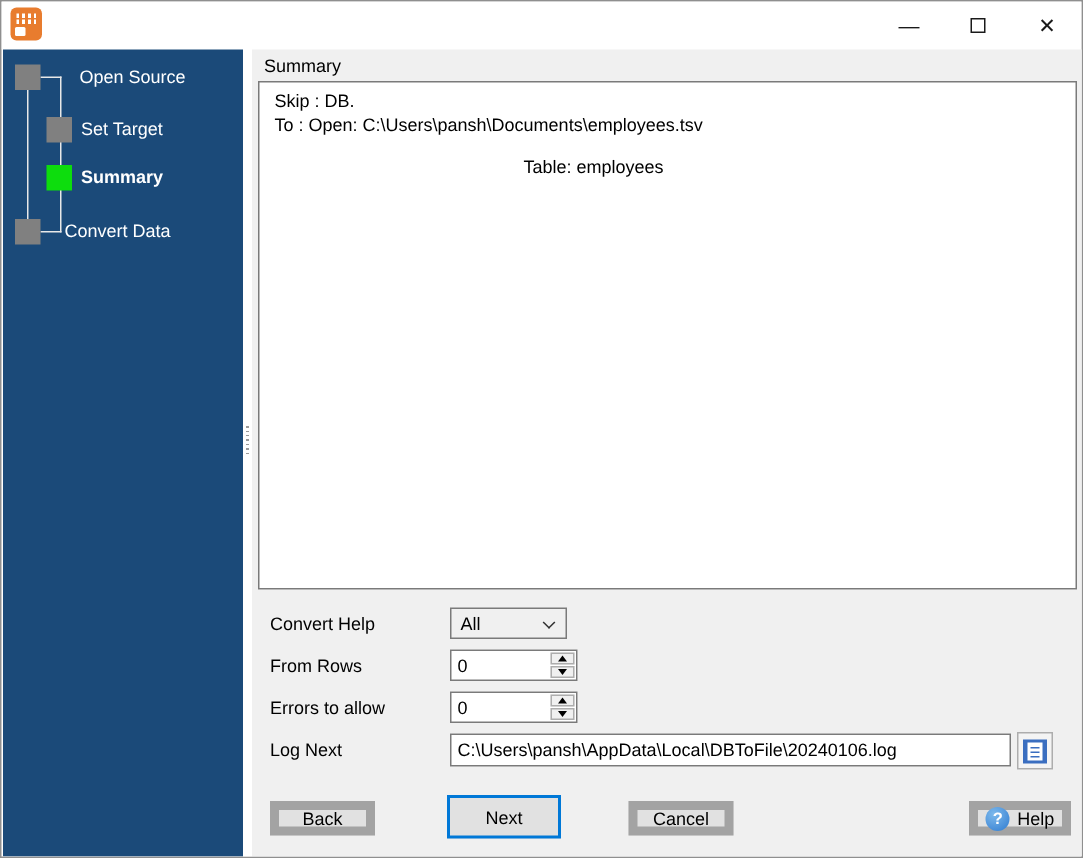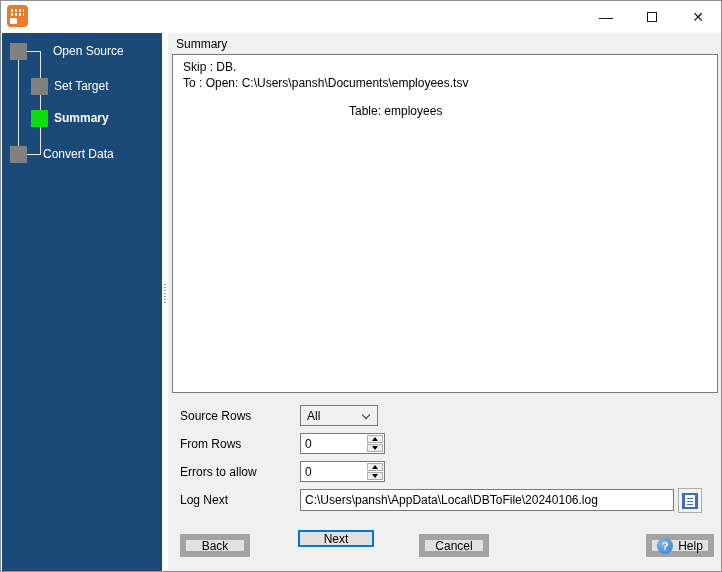--- a/index.html
+++ b/index.html
@@ -158,7 +158,7 @@
         <span class="ln" style="left:10px; top:21px;">To : Open: C:\Users\pansh\Documents\employees.tsv</span>
       </div>
 
-      <div class="form-label" style="top:376px;">Source Rows</div>
+      <div class="form-label" style="top:376px;">Convert Help</div>
       <div class="combo" style="top:372px;">
         <span>All</span>
         <span class="chev"></span>

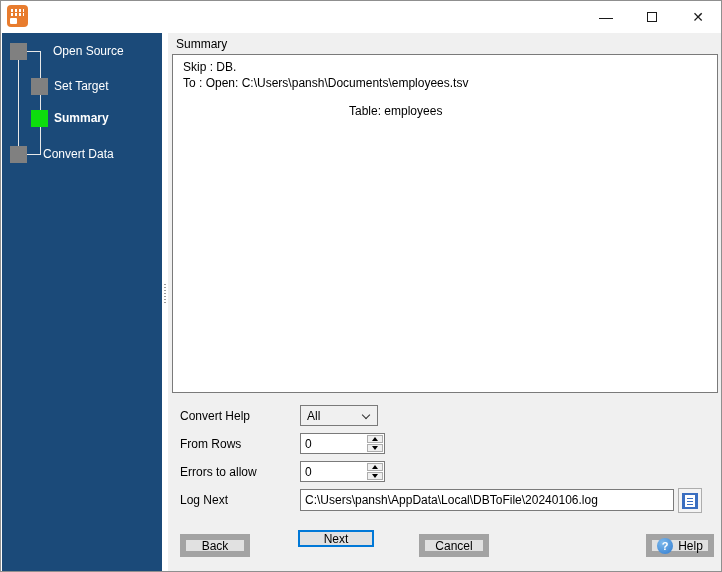--- a/index.html
+++ b/index.html
@@ -97,7 +97,7 @@
     font-family:"Liberation Sans", sans-serif;
   }
   .btn.back { left:12px; width:70px; }
-  .btn.next { left:130px; top:497px; width:76px; height:17px; border:2px solid #0078d7; }
+  .btn.next { left:130px; top:497px; width:76px; height:29px; border:2px solid #0078d7; }
   .btn.cancel { left:251px; width:70px; }
   .btn.help { left:478px; width:68px; gap:5px; }
   .help-ico {

